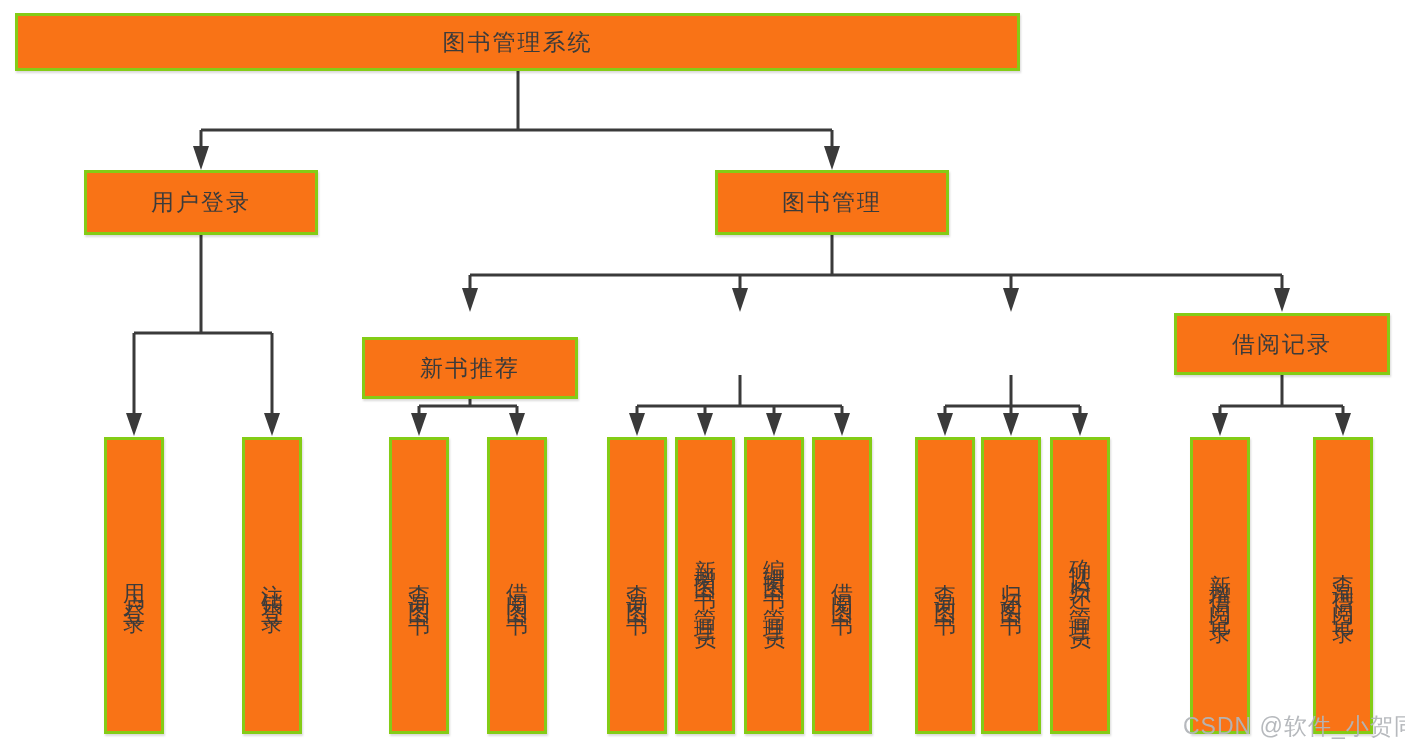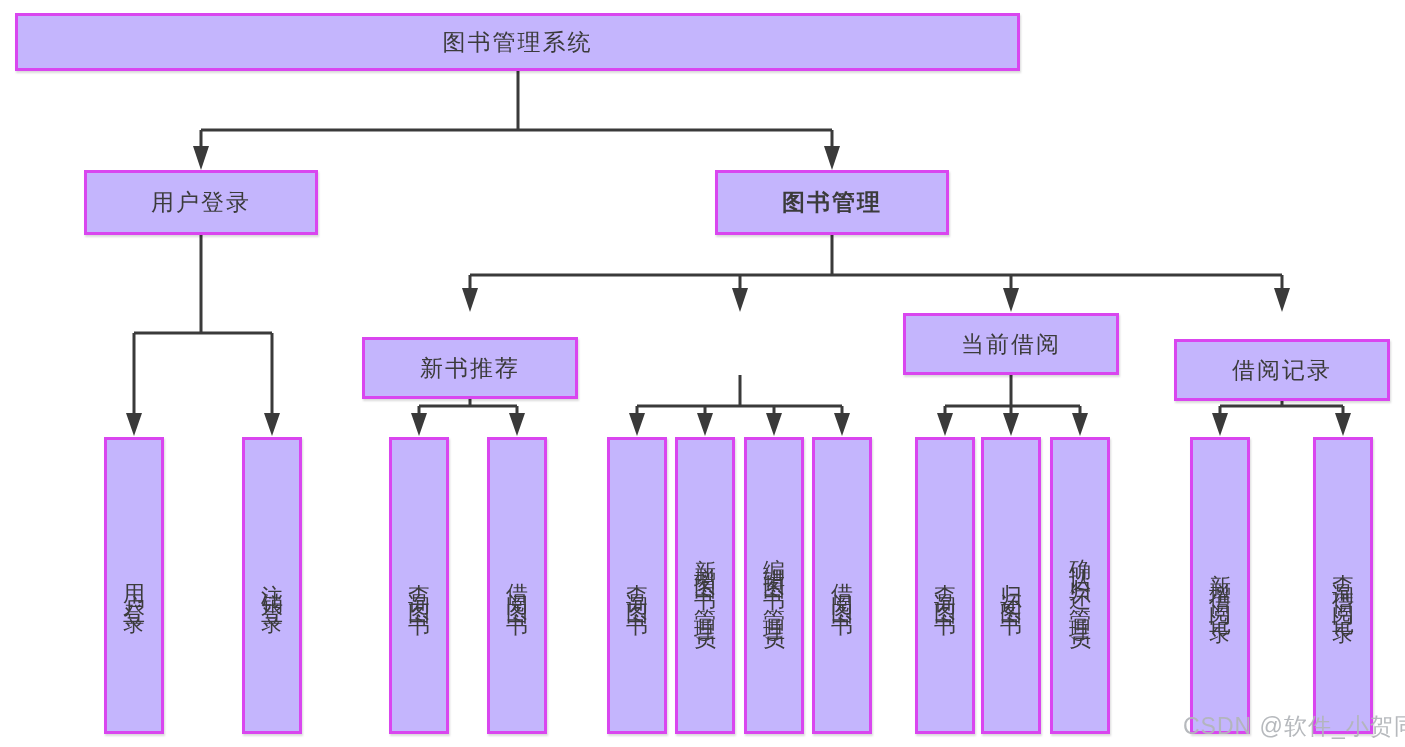--- a/index.html
+++ b/index.html
@@ -9,8 +9,8 @@
   }
   svg.connectors{position:absolute;left:0;top:0;width:1405px;height:747px;z-index:1;}
   .box{
-    position:absolute;box-sizing:border-box;background:#c4b5fd;
-    border:3px solid #d946ef;display:flex;align-items:center;justify-content:center;
+    position:absolute;box-sizing:border-box;background:#f97316;
+    border:3px solid #84cc16;display:flex;align-items:center;justify-content:center;
     box-shadow:1px 2px 2px rgba(0,0,0,0.15);z-index:2;
   }
   .hlabel{font-size:23px;letter-spacing:2px;white-space:nowrap;}

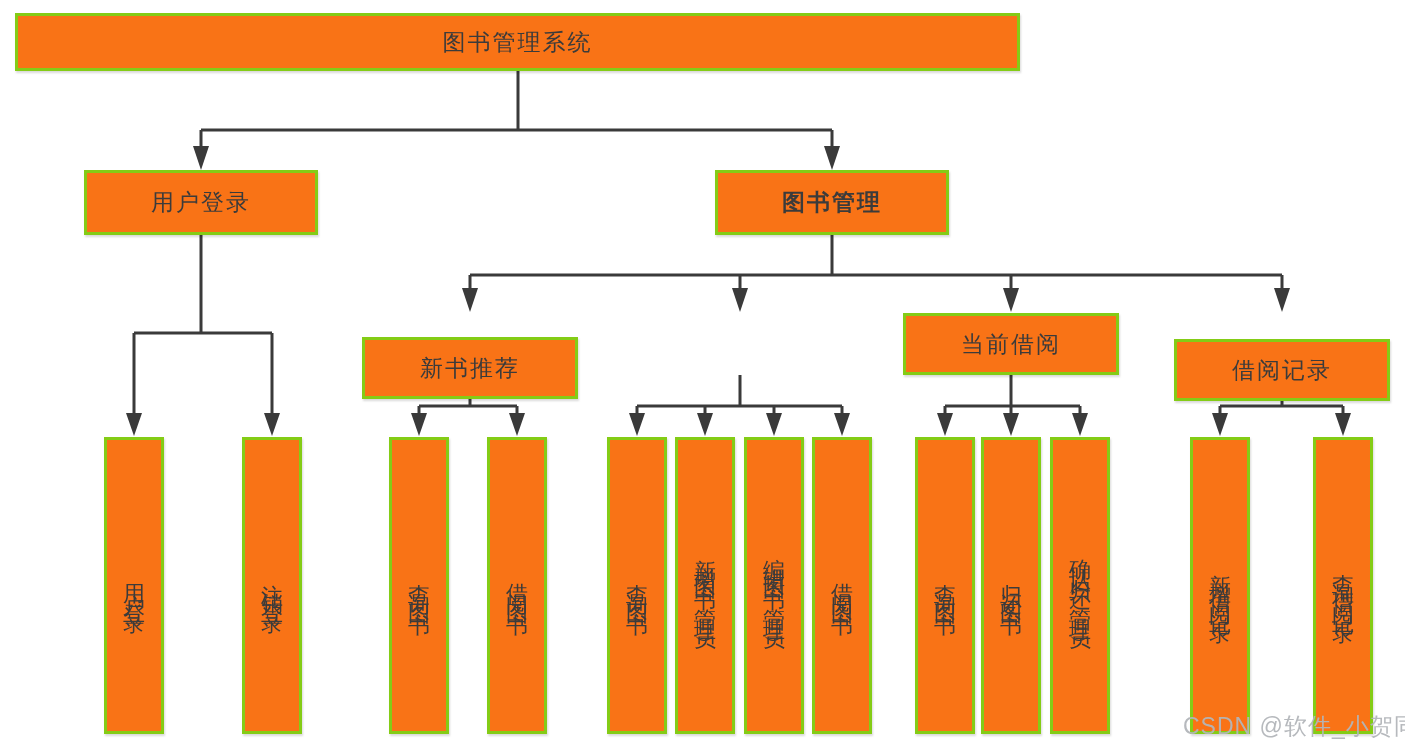--- a/index.html
+++ b/index.html
@@ -16,7 +16,7 @@
   .hlabel{font-size:23px;letter-spacing:2px;white-space:nowrap;}
   .root{left:15px;top:13px;width:1005px;height:58px;}
   .l2{top:170px;width:234px;height:65px;}
-  .l2-0{left:84px;} .l2-1{left:715px;font-weight:bold;}
+  .l2-0{left:84px;} .l2-1{left:715px;}
   .l3{top:313px;width:216px;height:62px;}
   .l3-0{left:362px;margin-top:24px;} .l3-1{left:632px;} .l3-2{left:903px;} .l3-3{left:1174px;margin-top:26px;}
   .leaf{top:437px;width:60px;height:297px;}

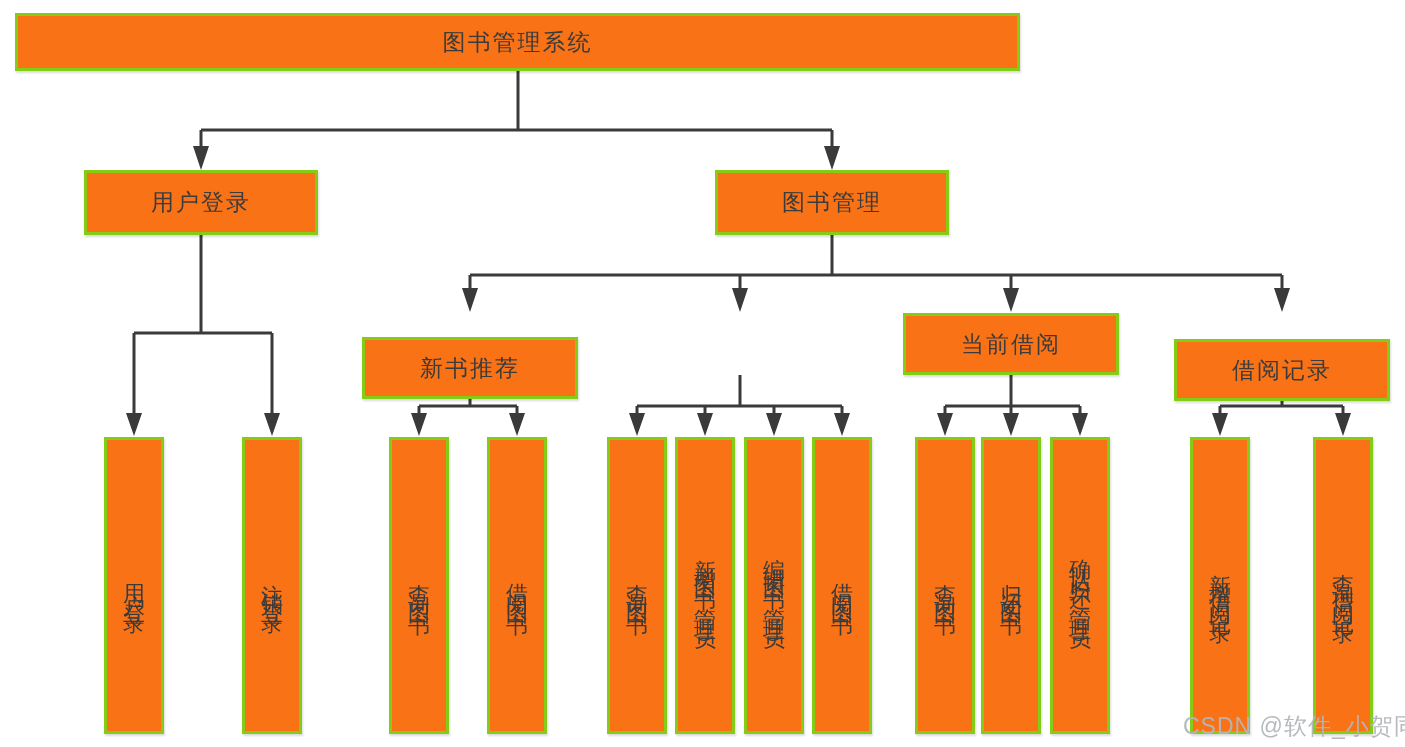--- a/index.html
+++ b/index.html
@@ -85,9 +85,6 @@
   <div class="box l3 l3-0">
     <span class="hlabel">新书推荐</span>
   </div>
-  <div class="box l3 l3-2">
-    <span class="hlabel">当前借阅</span>
-  </div>
   <div class="box l3 l3-3">
     <span class="hlabel">借阅记录</span>
   </div>

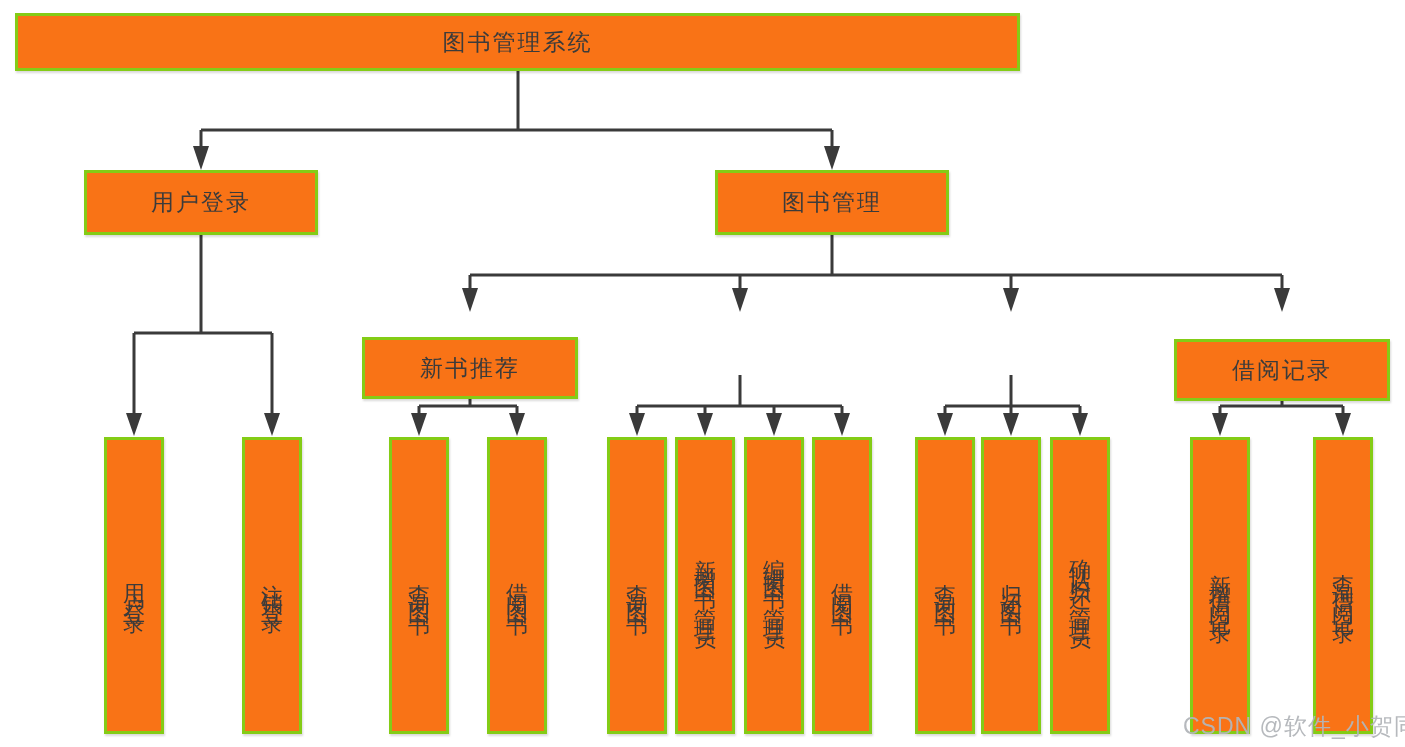--- a/index.html
+++ b/index.html
@@ -18,7 +18,7 @@
   .l2{top:170px;width:234px;height:65px;}
   .l2-0{left:84px;} .l2-1{left:715px;}
   .l3{top:313px;width:216px;height:62px;}
-  .l3-0{left:362px;margin-top:24px;} .l3-1{left:632px;} .l3-2{left:903px;} .l3-3{left:1174px;margin-top:26px;}
+  .l3-0{left:362px;margin-top:24px;} .l3-1{left:632px;} .l3-2{left:903px;} .l3-3{left:1174px;}
   .leaf{top:437px;width:60px;height:297px;}
   .leaf .vlabel{
     writing-mode:vertical-rl;text-orientation:mixed;

